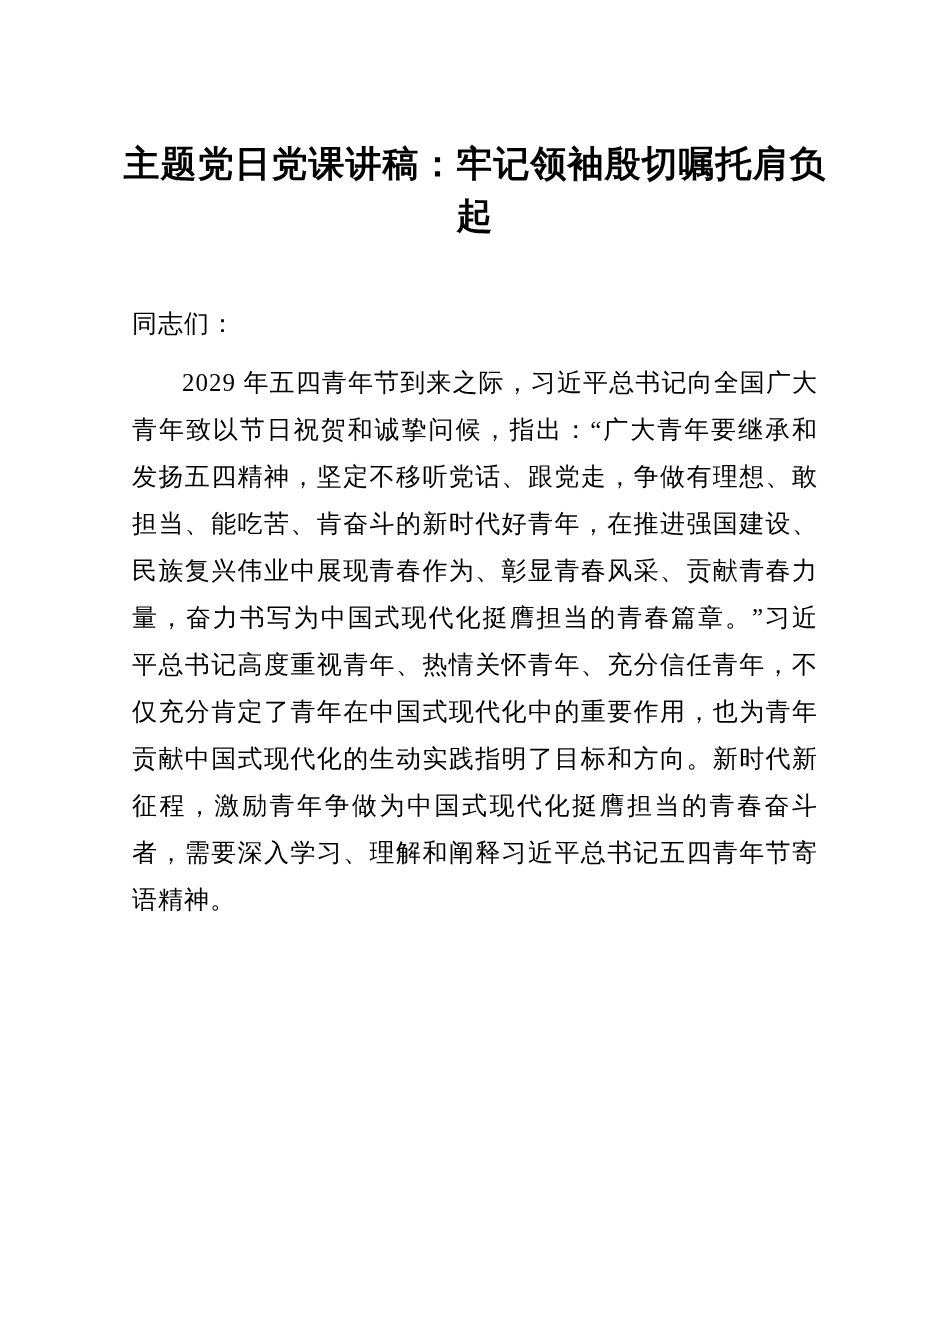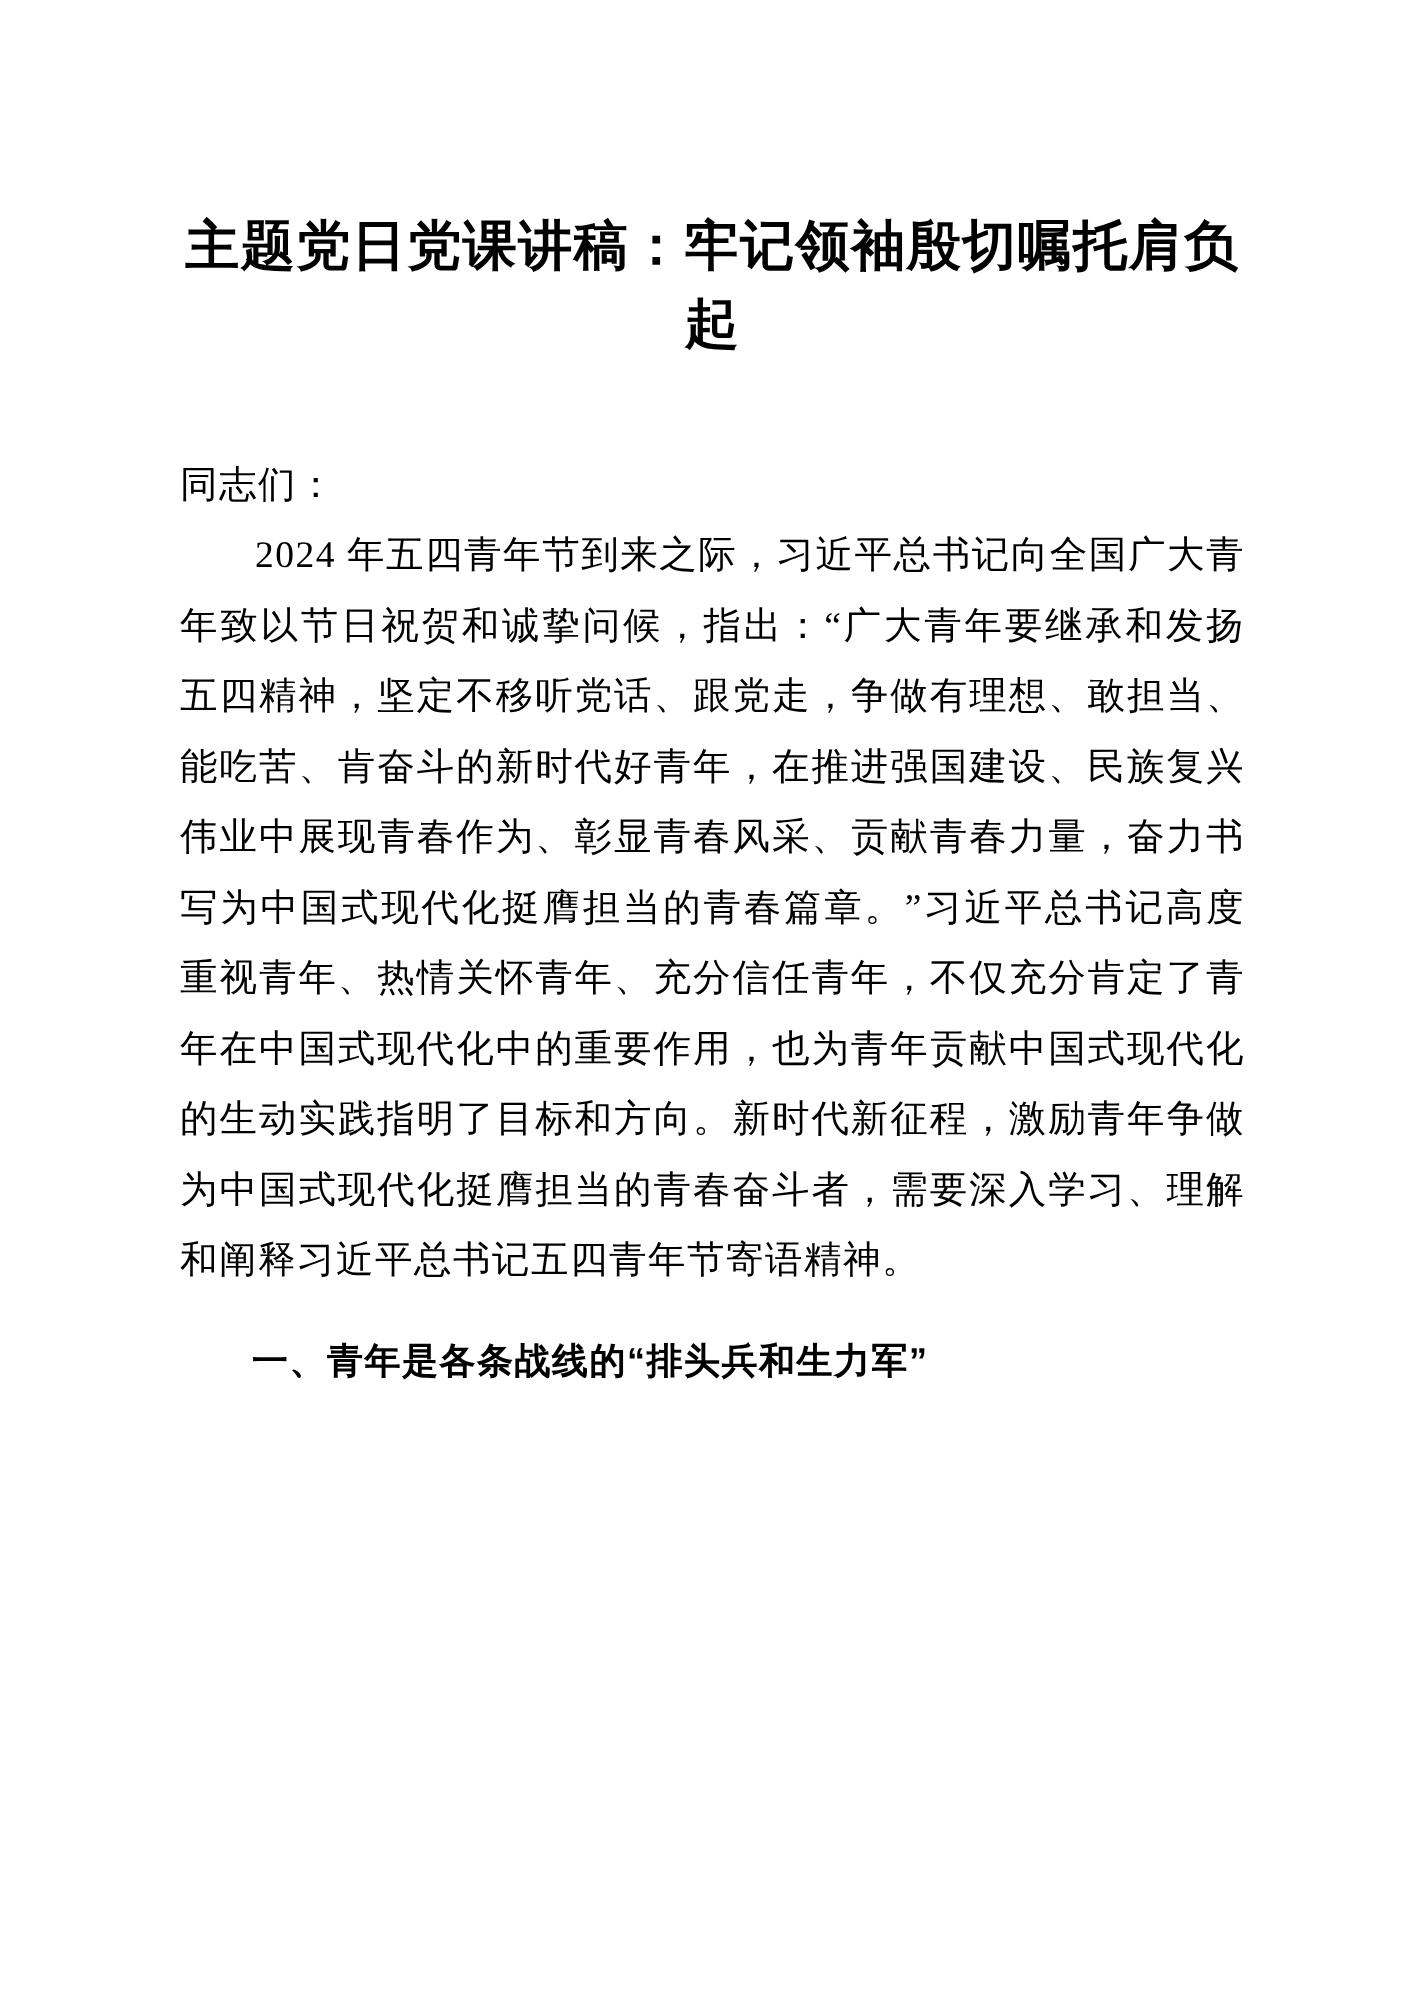--- a/index.html
+++ b/index.html
@@ -39,7 +39,7 @@
       letter-spacing: 1px;
     }
     p {
-      margin: 0;
+      margin: 12px;
     }
     .indent {
       text-indent: 2em;

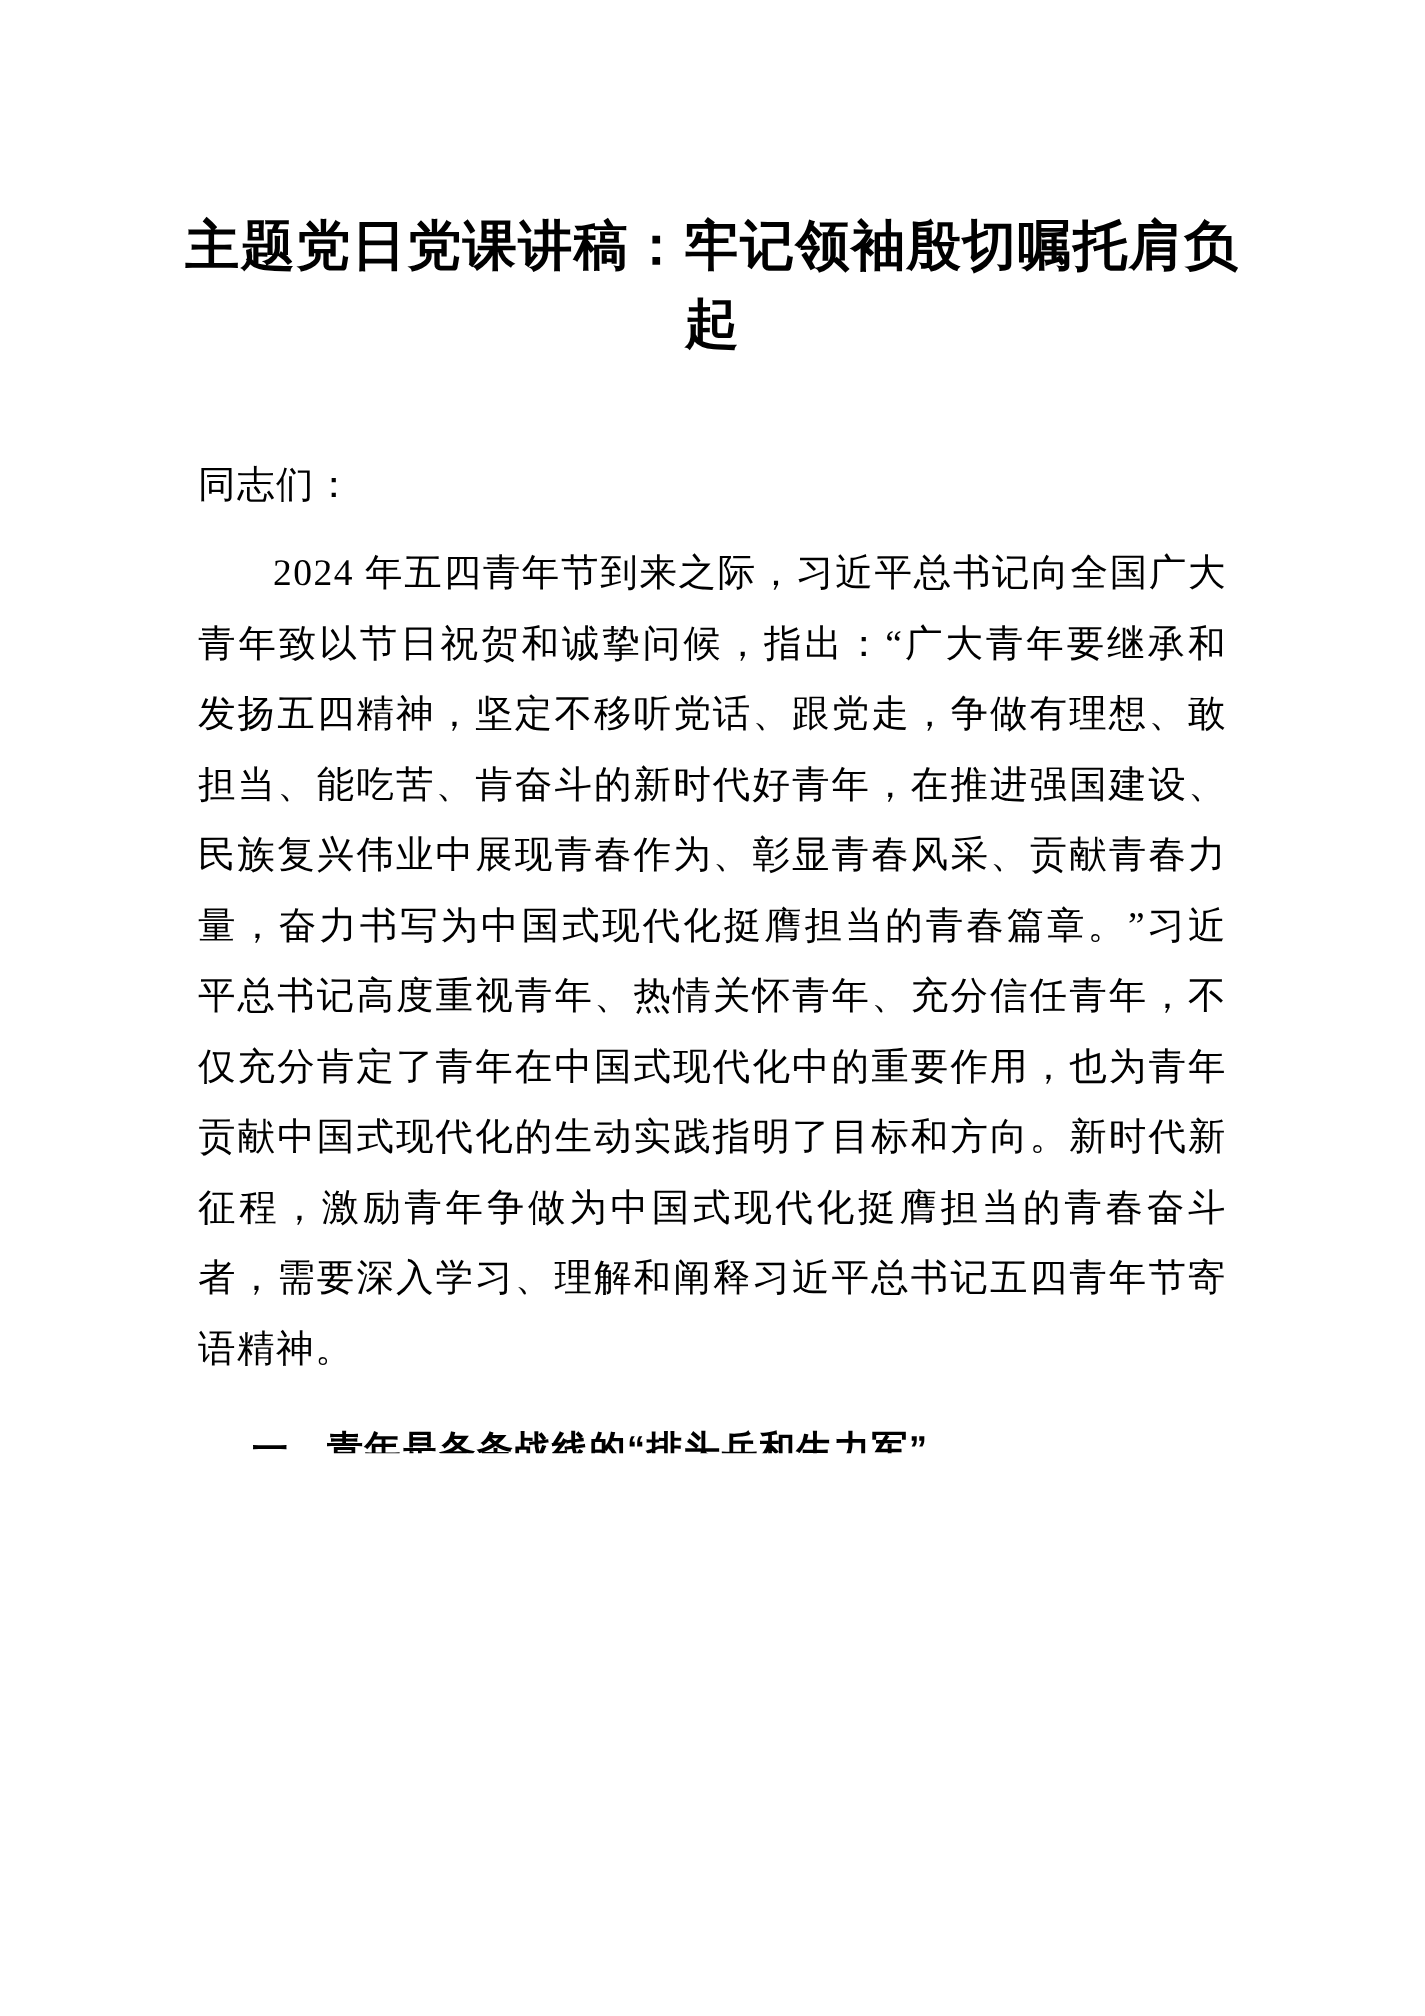--- a/index.html
+++ b/index.html
@@ -65,7 +65,7 @@
 
   <p class="body-text">同志们：</p>
 
-  <p class="body-text indent">2024 年五四青年节到来之际，习近平总书记向全国广大青年致以节日祝贺和诚挚问候，指出：“广大青年要继承和发扬五四精神，坚定不移听党话、跟党走，争做有理想、敢担当、能吃苦、肯奋斗的新时代好青年，在推进强国建设、民族复兴伟业中展现青春作为、彰显青春风采、贡献青春力量，奋力书写为中国式现代化挺膺担当的青春篇章。”习近平总书记高度重视青年、热情关怀青年、充分信任青年，不仅充分肯定了青年在中国式现代化中的重要作用，也为青年贡献中国式现代化的生动实践指明了目标和方向。新时代新征程，激励青年争做为中国式现代化挺膺担当的青春奋斗者，需要深入学习、理解和阐释习近平总书记五四青年节寄语精神。</p>
+  <p class="body-text indent">2029 年五四青年节到来之际，习近平总书记向全国广大青年致以节日祝贺和诚挚问候，指出：“广大青年要继承和发扬五四精神，坚定不移听党话、跟党走，争做有理想、敢担当、能吃苦、肯奋斗的新时代好青年，在推进强国建设、民族复兴伟业中展现青春作为、彰显青春风采、贡献青春力量，奋力书写为中国式现代化挺膺担当的青春篇章。”习近平总书记高度重视青年、热情关怀青年、充分信任青年，不仅充分肯定了青年在中国式现代化中的重要作用，也为青年贡献中国式现代化的生动实践指明了目标和方向。新时代新征程，激励青年争做为中国式现代化挺膺担当的青春奋斗者，需要深入学习、理解和阐释习近平总书记五四青年节寄语精神。</p>
 
   <h2 class="section-heading">一、青年是各条战线的“排头兵和生力军”</h2>
 

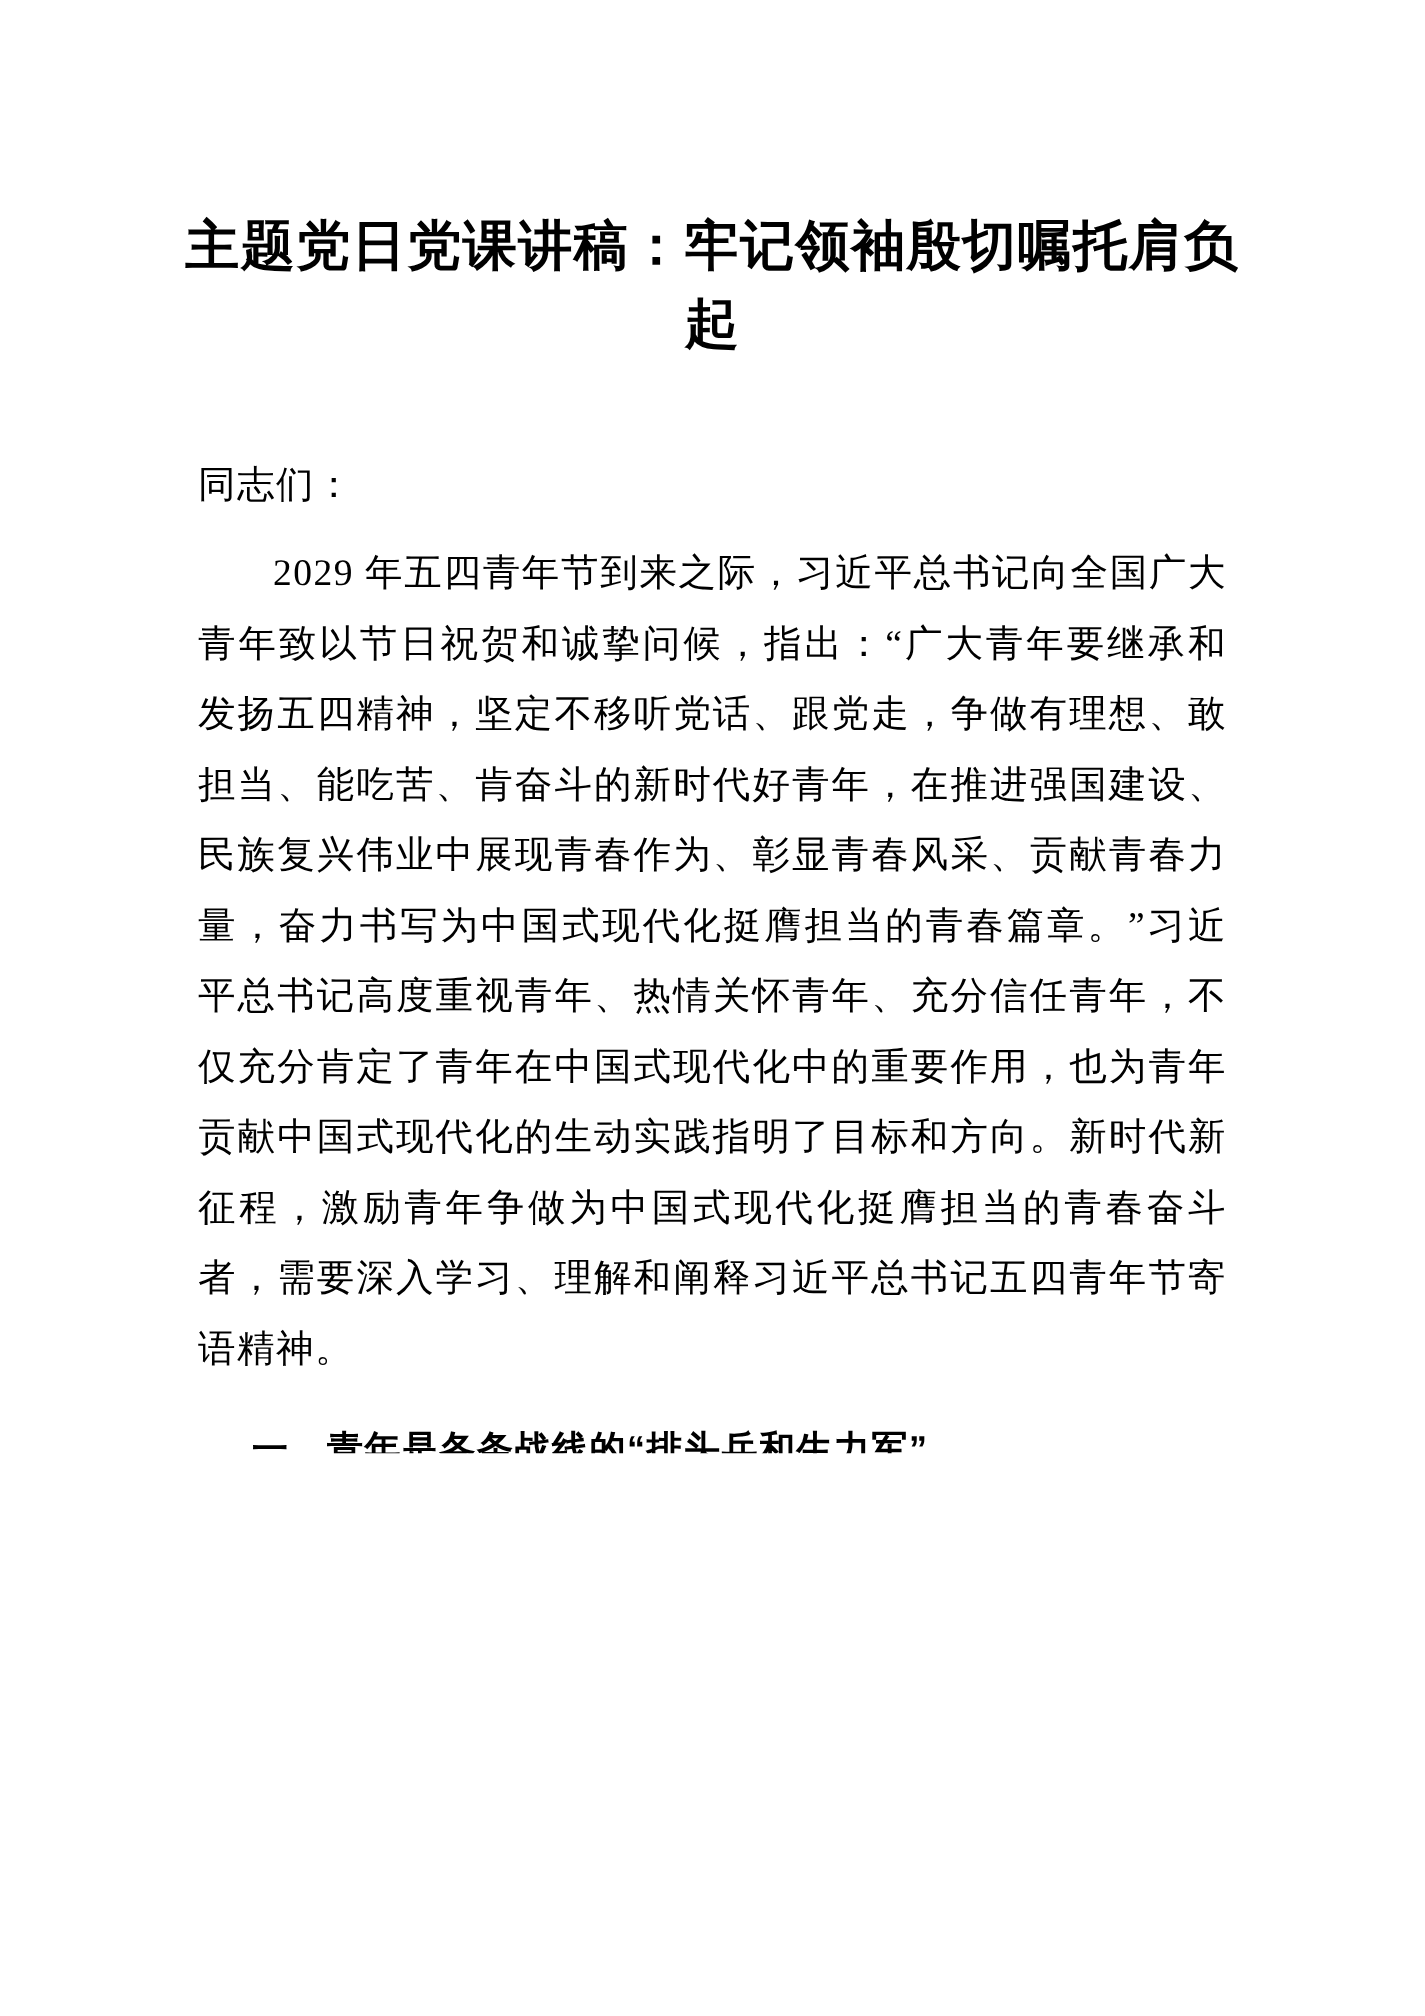--- a/index.html
+++ b/index.html
@@ -67,7 +67,6 @@
 
   <p class="body-text indent">2029 年五四青年节到来之际，习近平总书记向全国广大青年致以节日祝贺和诚挚问候，指出：“广大青年要继承和发扬五四精神，坚定不移听党话、跟党走，争做有理想、敢担当、能吃苦、肯奋斗的新时代好青年，在推进强国建设、民族复兴伟业中展现青春作为、彰显青春风采、贡献青春力量，奋力书写为中国式现代化挺膺担当的青春篇章。”习近平总书记高度重视青年、热情关怀青年、充分信任青年，不仅充分肯定了青年在中国式现代化中的重要作用，也为青年贡献中国式现代化的生动实践指明了目标和方向。新时代新征程，激励青年争做为中国式现代化挺膺担当的青春奋斗者，需要深入学习、理解和阐释习近平总书记五四青年节寄语精神。</p>
 
-  <h2 class="section-heading">一、青年是各条战线的“排头兵和生力军”</h2>
 
 
 </div>

